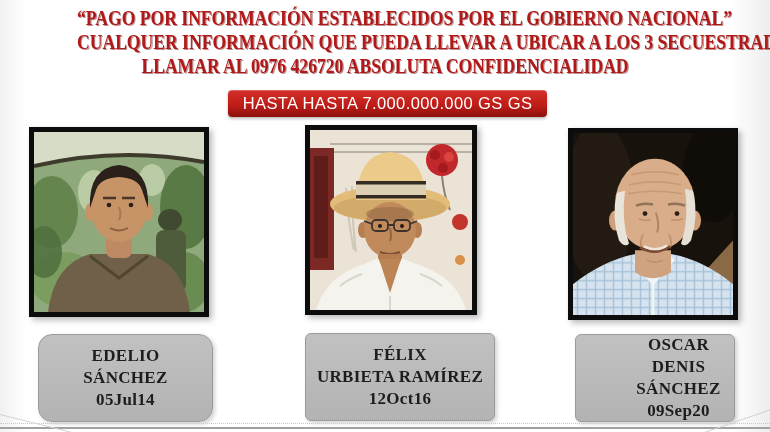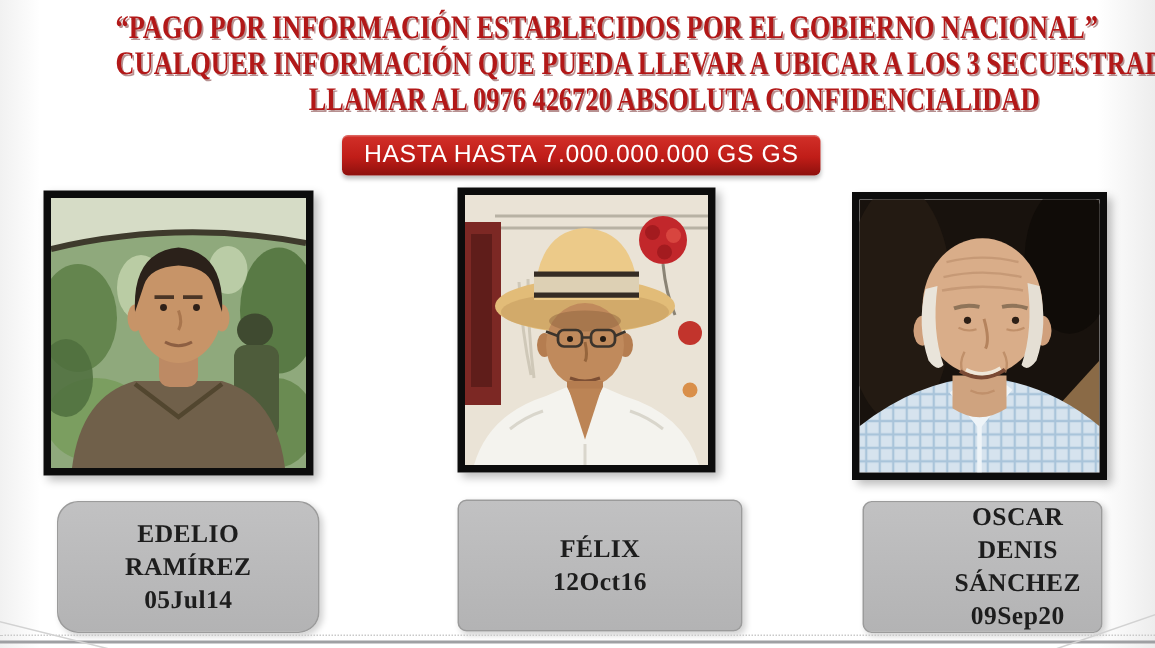--- a/index.html
+++ b/index.html
@@ -9,7 +9,7 @@
     font-family:"Liberation Serif",serif;
   }
   
-  .title{position:absolute;top:6px;left:0;width:770px;text-align:right;color:#b21818;}
+  .title{position:absolute;top:6px;left:0;width:770px;text-align:center;color:#b21818;}
   .title .tline{
     display:block;white-space:nowrap;font-weight:bold;font-size:22px;line-height:24px;
     transform:scaleX(.8);transform-origin:50% 50%;letter-spacing:0px;

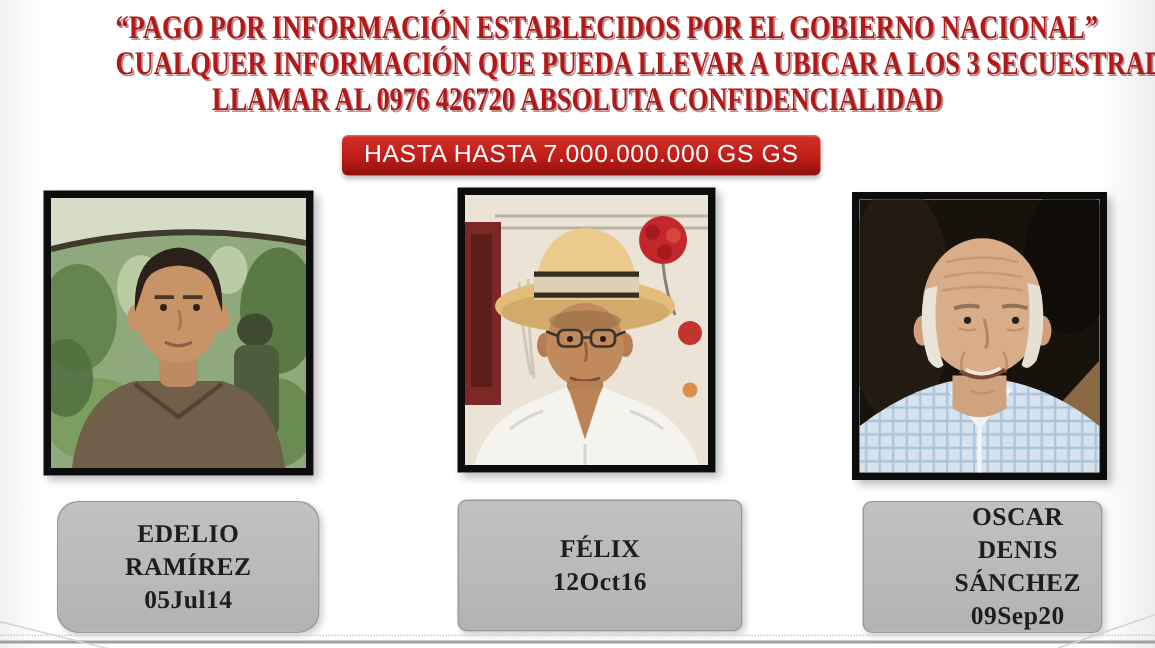--- a/index.html
+++ b/index.html
@@ -174,7 +174,7 @@
 
   <figcaption class="caption" id="caption-1">
     <span>EDELIO</span>
-    <span>RAMÍREZ</span>
+    <span>SÁNCHEZ</span>
     <span>05Jul14</span>
   </figcaption>
 

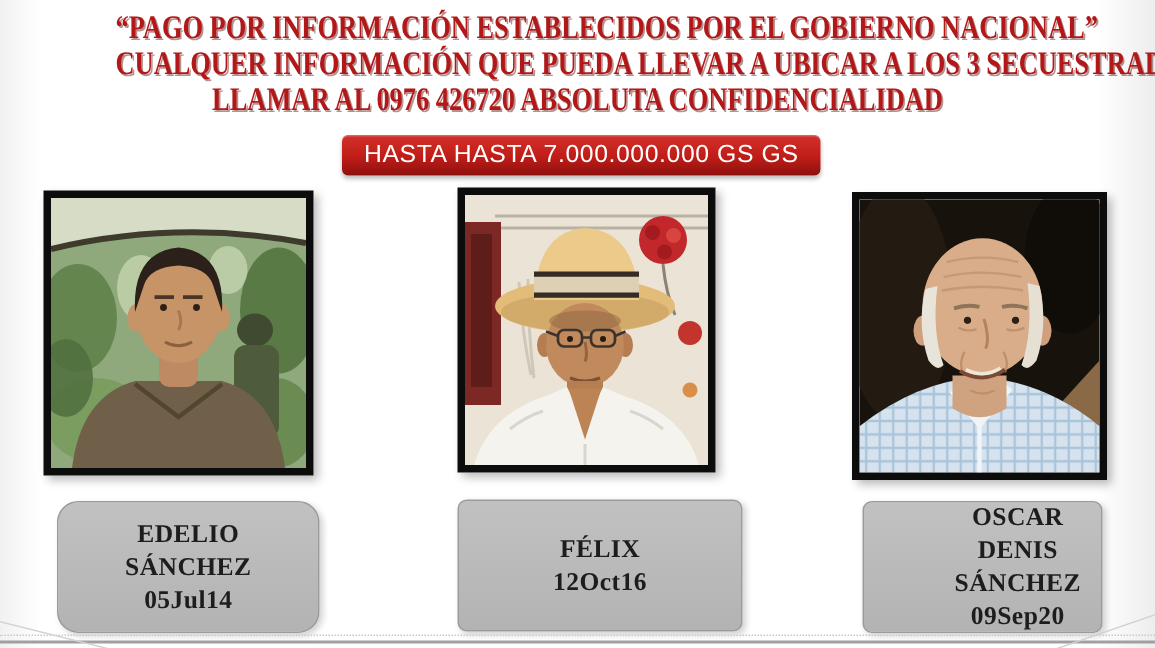--- a/index.html
+++ b/index.html
@@ -180,6 +180,7 @@
 
   <figcaption class="caption" id="caption-2">
     <span>FÉLIX</span>
+    <span>URBIETA RAMÍREZ</span>
     <span>12Oct16</span>
   </figcaption>
 

